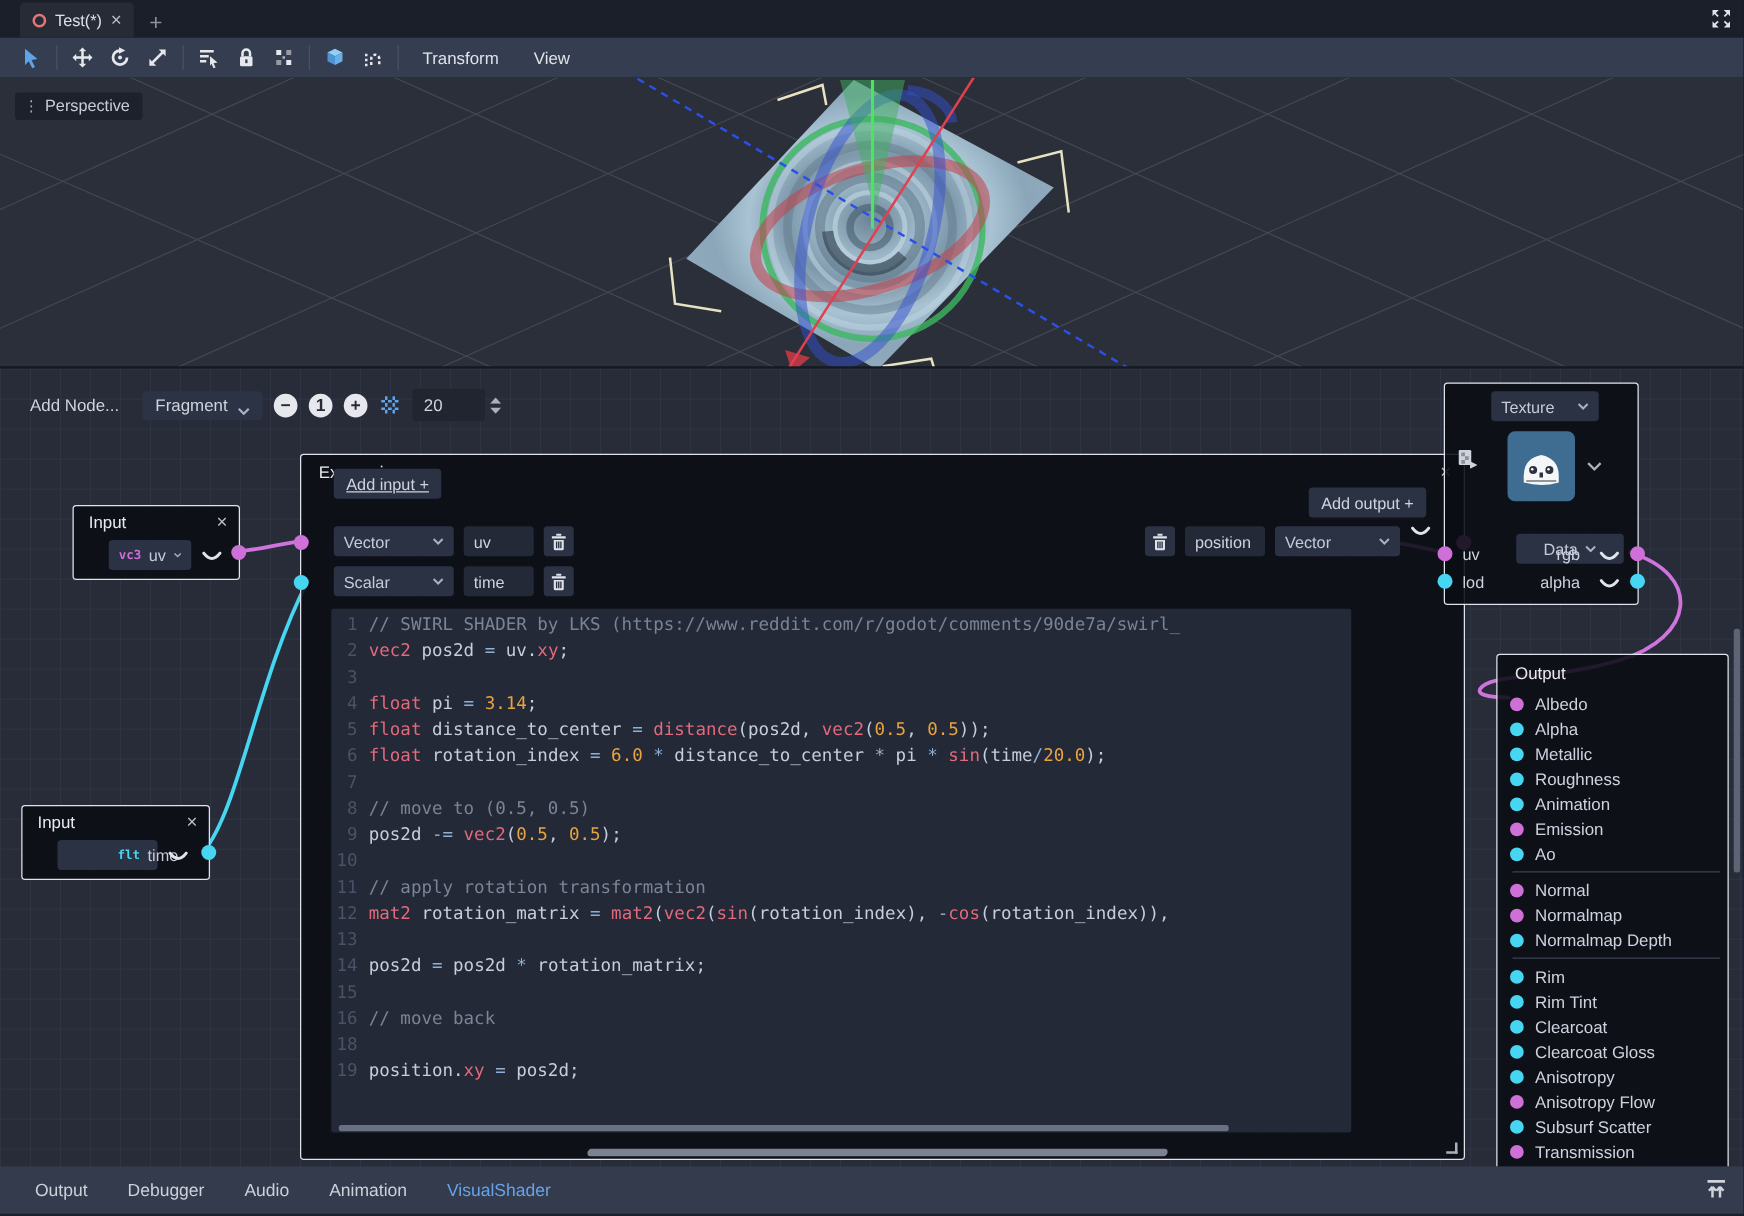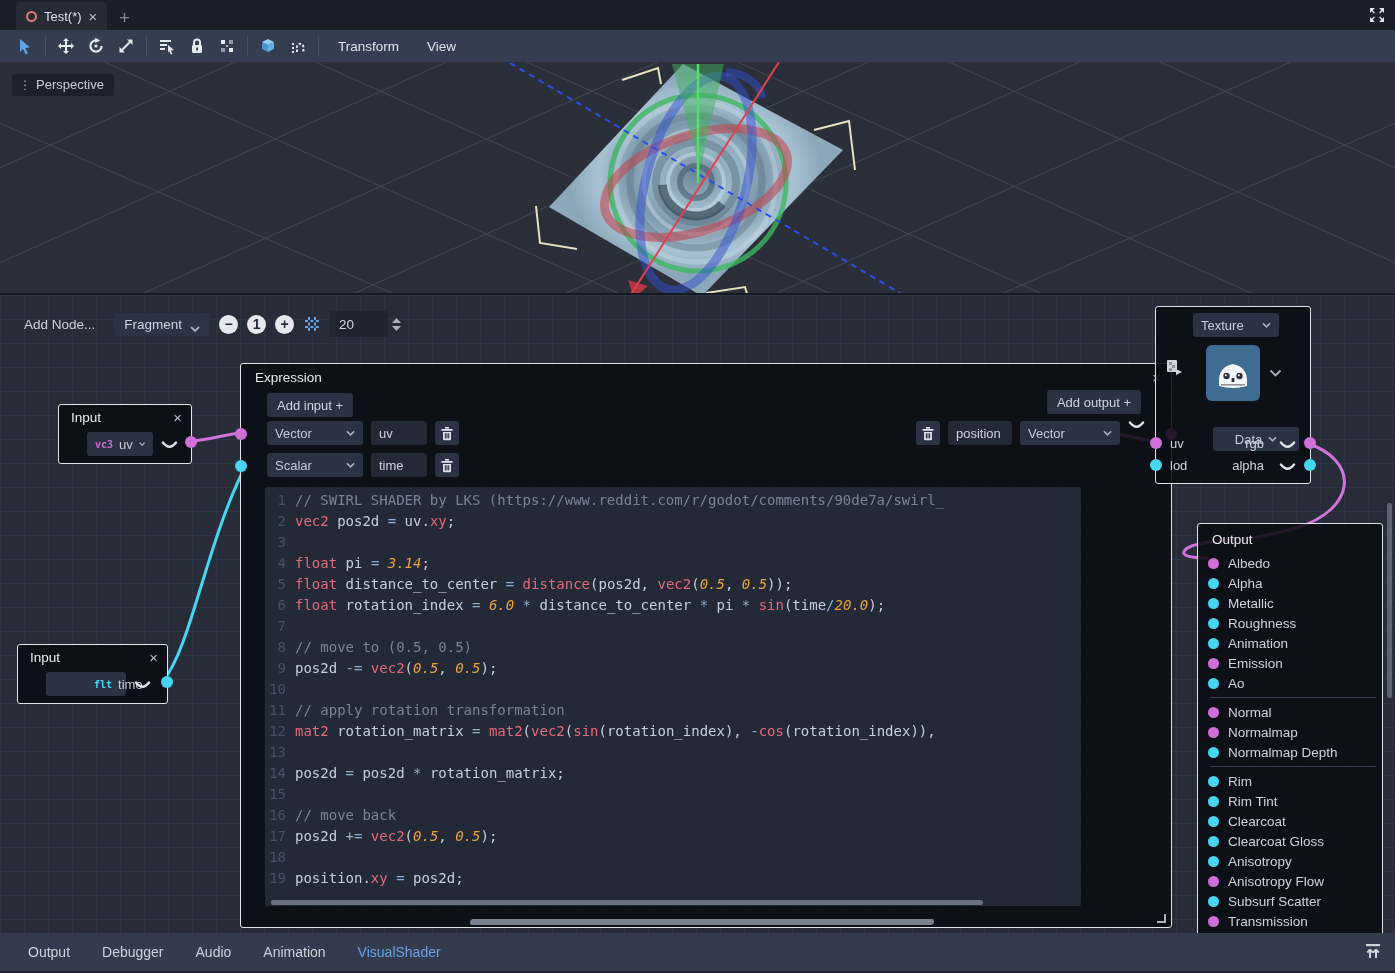--- a/index.html
+++ b/index.html
@@ -351,7 +351,7 @@
         <span class="icon-x">×</span>
       </div>
 
-      <span class="nbtn" style="position:absolute; left:26px; top:29px;">Add input +</span>
+      <span class="nbtn" style="position:absolute; left:26px; top:11px;text-decoration:underline;">Add input +</span>
       <span class="nbtn" style="position:absolute; right:30px; top:26px;">Add output +</span>
 
       <div style="position:absolute; left:26px; top:57px; display:flex; gap:8px;">

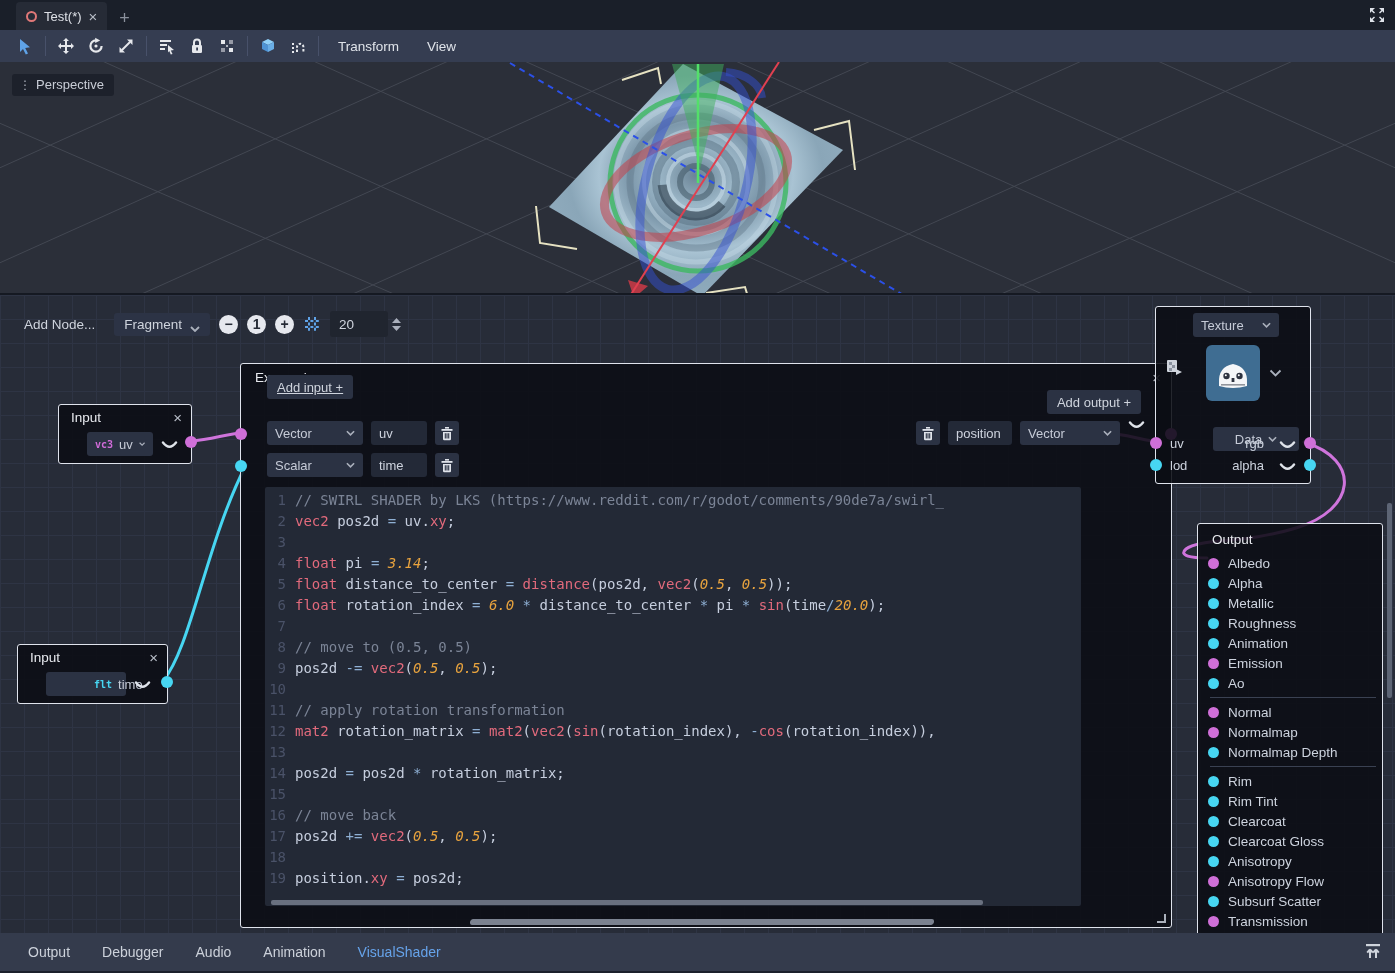--- a/index.html
+++ b/index.html
@@ -60,7 +60,7 @@
   .code-line { display:flex; height:21px; font-family:"DejaVu Sans Mono", monospace; font-size:14px; white-space:pre; }
   .code-line .ln { width:30px; text-align:right; padding-right:9px; color:#4a5268; flex:none; }
   .code-text { color:#c6cede; }
-  .tok-kw { color:#e26a7c; } .tok-num { color:#e8a33e;font-style:italic; } .tok-cm { color:#7b8496; }
+  .tok-kw { color:#e26a7c; } .tok-num { color:#e8a33e; } .tok-cm { color:#7b8496; }
   .tok-op { color:#8fb0d4; } .tok-id { color:#c6cede; } .tok-mem { color:#e26a7c; }
   .hscroll { position:absolute; height:5px; border-radius:2px; background:#69707f; }
   .resize-handle { position:absolute; right:5px; bottom:4px; width:9px; height:9px; border-right:2px solid #aab0bb; border-bottom:2px solid #aab0bb; }

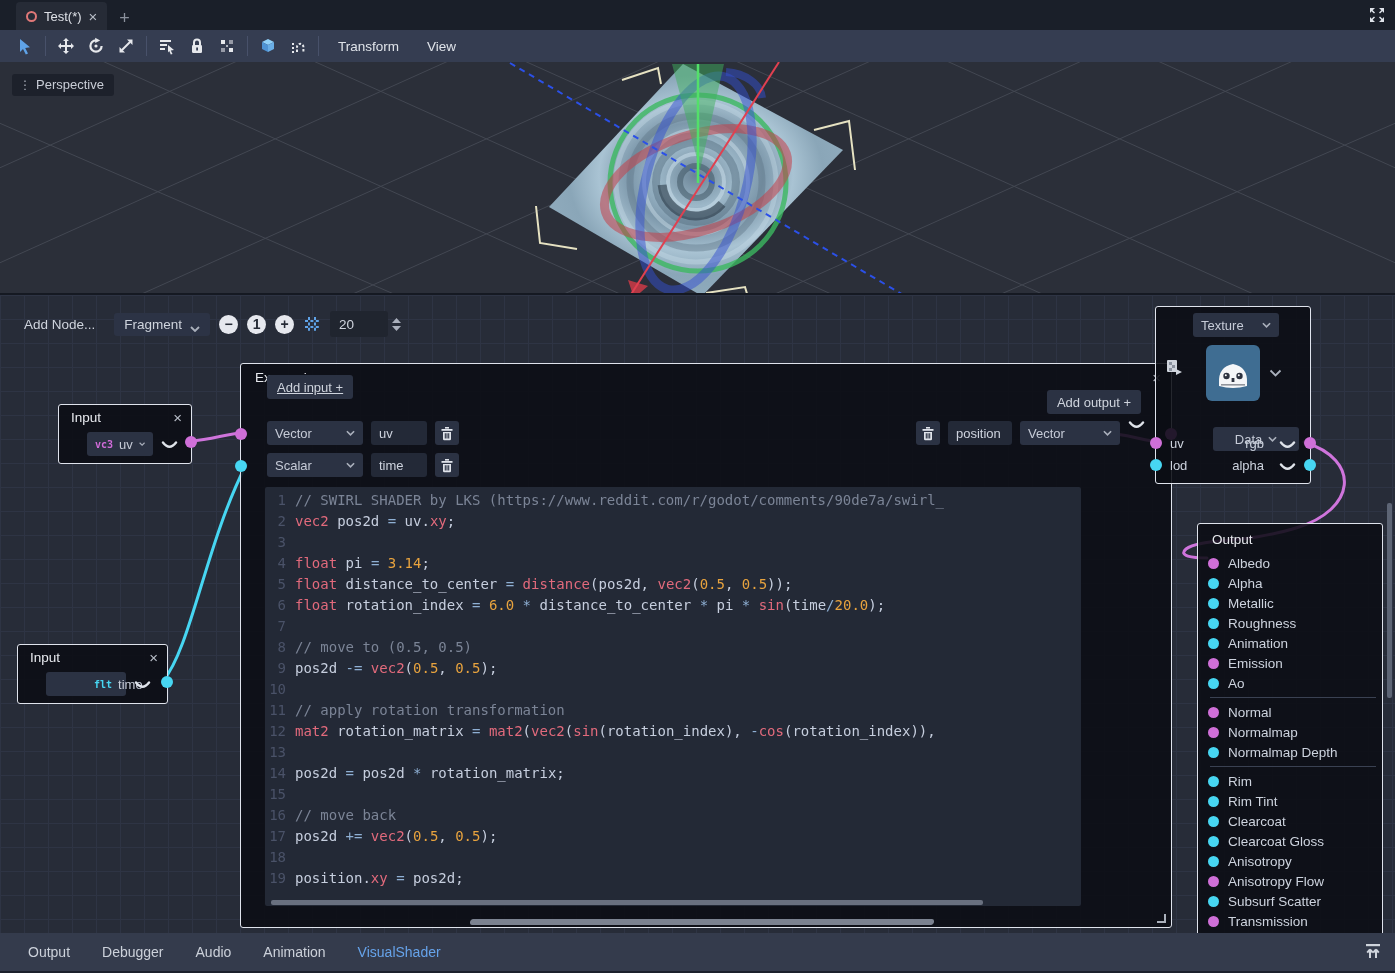--- a/index.html
+++ b/index.html
@@ -450,7 +450,6 @@
           <div class="code-line"><span class="ln">14</span><span class="code-text"><span class="tok-id">pos2d </span><span class="tok-op">=</span><span class="tok-id"> pos2d </span><span class="tok-op">*</span><span class="tok-id"> rotation_matrix;</span></span></div>
           <div class="code-line"><span class="ln">15</span><span class="code-text"></span></div>
           <div class="code-line"><span class="ln">16</span><span class="code-text"><span class="tok-cm">// move back</span></span></div>
-          <div class="code-line"><span class="ln">17</span><span class="code-text"><span class="tok-id">pos2d </span><span class="tok-op">+=</span><span class="tok-kw"> vec2</span><span class="tok-id">(</span><span class="tok-num">0.5</span><span class="tok-id">, </span><span class="tok-num">0.5</span><span class="tok-id">);</span></span></div>
           <div class="code-line"><span class="ln">18</span><span class="code-text"></span></div>
           <div class="code-line"><span class="ln">19</span><span class="code-text"><span class="tok-id">position.</span><span class="tok-mem">xy</span><span class="tok-op"> =</span><span class="tok-id"> pos2d;</span></span></div>
         </div>

